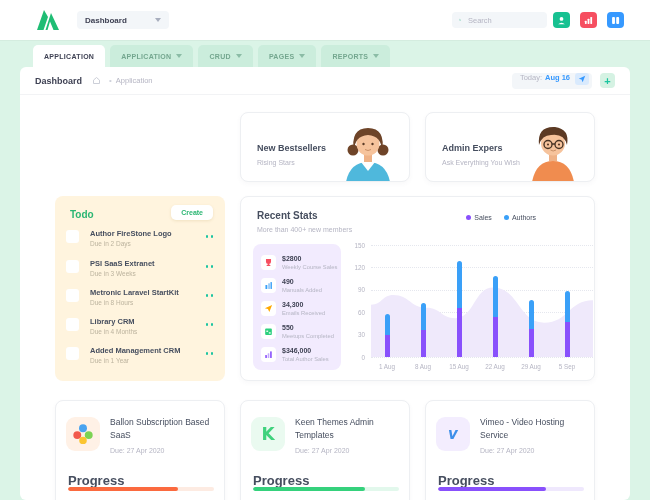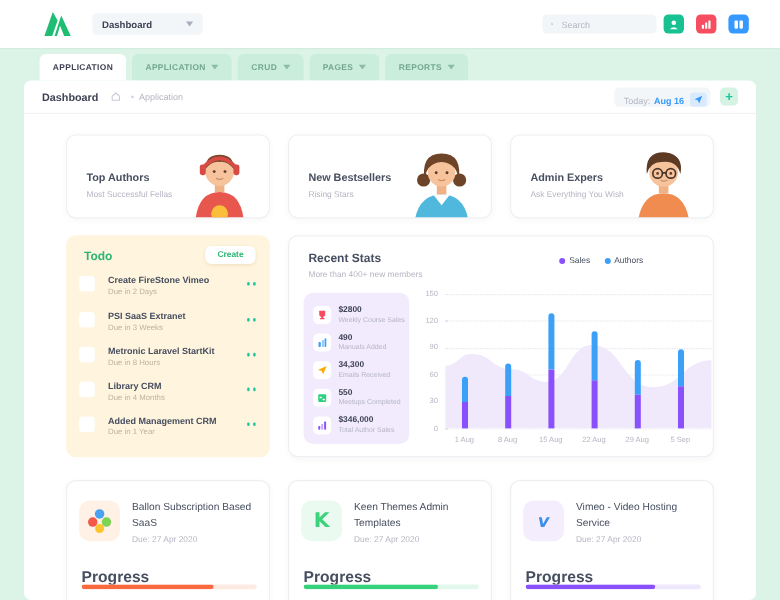--- a/index.html
+++ b/index.html
@@ -35,7 +35,7 @@
   .crumb-dot{color:#CFD2DB;font-size:8px;margin:0 4px;}
   .crumb-sec{font-size:7.5px;color:#B5B5C3;}
   .crumb-right{margin-left:auto;display:flex;align-items:center;}
-  .today-pill{height:16px;background:#F3F6F9;border-radius:4px;display:flex;align-items:flex-end;gap:3px;
+  .today-pill{height:16px;background:#F3F6F9;border-radius:4px;display:flex;align-items:flex-start;gap:3px;
               padding:0 3px 0 8px;font-size:7.5px;cursor:pointer;}
   .today-lbl{color:#B5B5C3;}
   .today-val{color:#3699FF;font-weight:bold;}

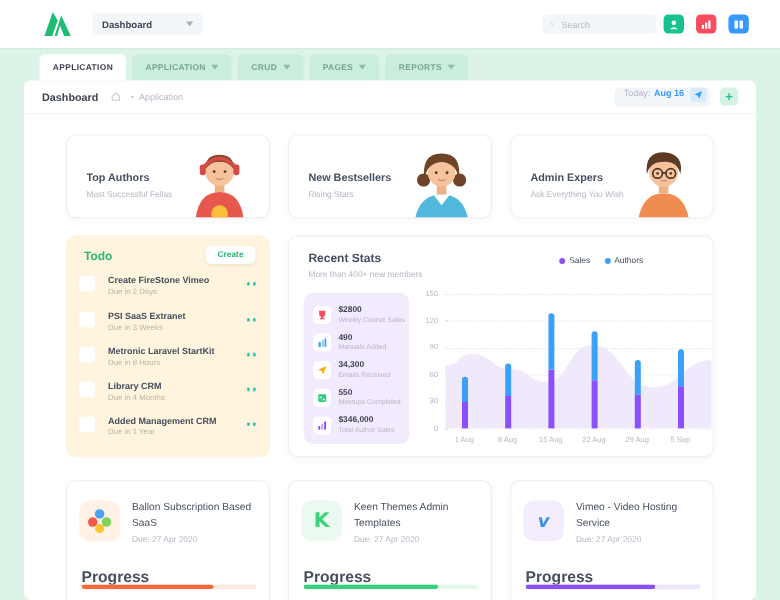--- a/index.html
+++ b/index.html
@@ -184,23 +184,6 @@
       </span>
     </div>
 
-    <div class="card author l0">
-      <div class="t">Top Authors</div>
-      <div class="s">Most Successful Fellas</div>
-      <svg width="62" height="58" viewBox="0 0 60 58">
-        <path d="M10 58 Q13 36 30 36 Q47 36 50 58 Z" fill="#E8574D"></path>
-        <circle cx="30" cy="54" r="7" fill="#FBBE3B"></circle>
-        <rect x="26" y="27" width="8" height="9" fill="#EFB287"></rect>
-        <circle cx="30" cy="19" r="12" fill="#F6C39C"></circle>
-        <path d="M18 17 Q18 5 30 5 Q42 5 42 17 Q36 10 30 11 Q24 10 18 17 Z" fill="#7C4A2D"></path>
-        <path d="M17 15 Q30 1 43 15" fill="none" stroke="#D84B44" stroke-width="3"></path>
-        <rect x="13.5" y="13" width="5" height="9" rx="2" fill="#D84B44"></rect>
-        <rect x="41.5" y="13" width="5" height="9" rx="2" fill="#D84B44"></rect>
-        <circle cx="25.5" cy="19" r="1.2" fill="#5A3A26"></circle>
-        <circle cx="34.5" cy="19" r="1.2" fill="#5A3A26"></circle>
-        <path d="M27 24.5 Q30 26.5 33 24.5" fill="none" stroke="#C98F66" stroke-width="1"></path>
-      </svg>
-    </div>
     <div class="card author l1">
       <div class="t">New Bestsellers</div>
       <div class="s">Rising Stars</div>

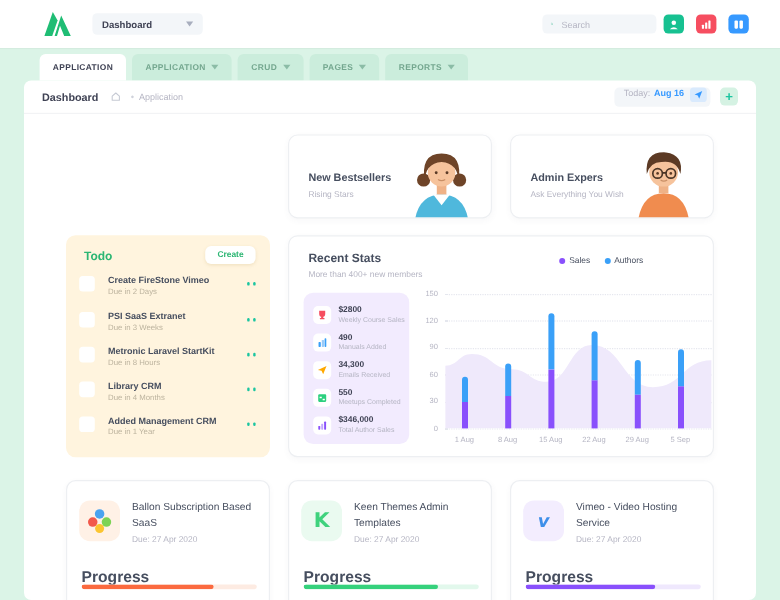--- a/index.html
+++ b/index.html
@@ -223,7 +223,7 @@
 
       <div class="todo-item" style="top:33px">
         <span class="cb"></span>
-        <span class="ti">Create FireStone Vimeo</span>
+        <span class="ti">Author FireStone Logo</span>
         <span class="td">Due in 2 Days</span>
         <span class="dots">
             <i></i>

